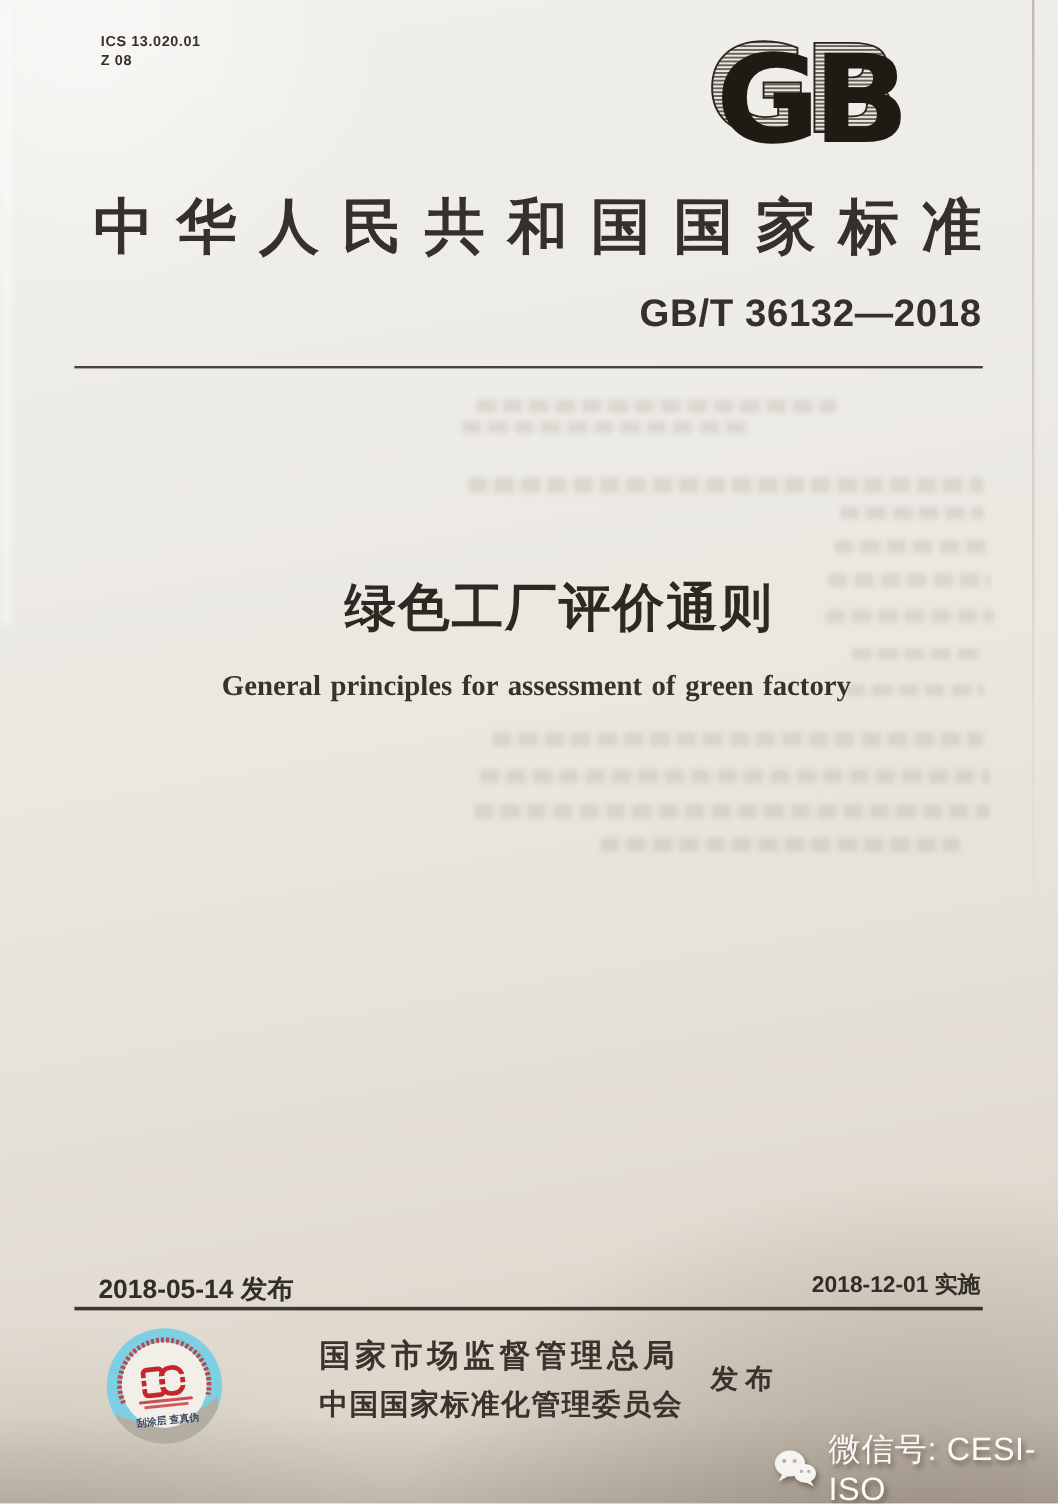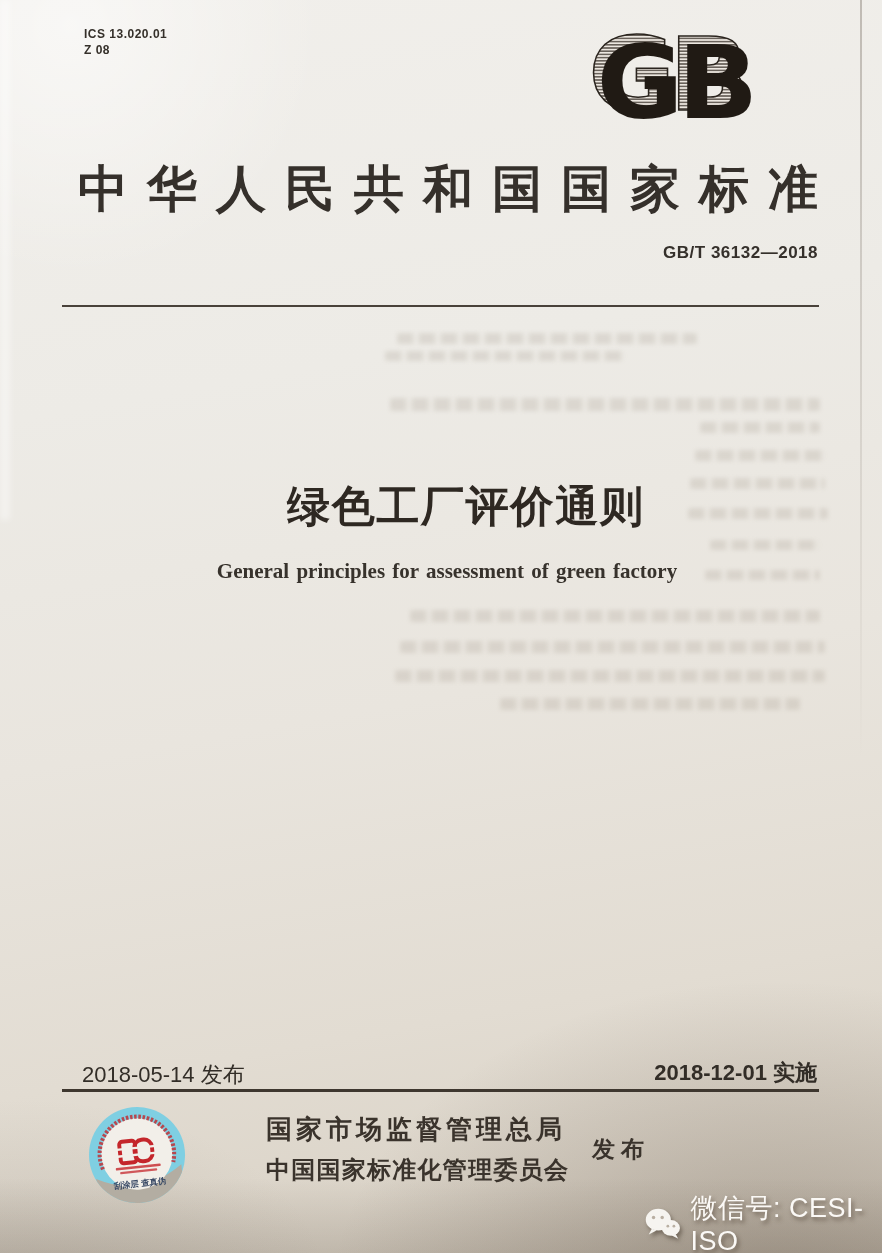--- a/index.html
+++ b/index.html
@@ -25,7 +25,7 @@
   .national-title{position:absolute;left:78px;top:156px;width:740px;font-size:50px;
     font-weight:bold;color:#35302b;}
   .std-number{position:absolute;top:243px;right:64px;font-family:"Liberation Sans",sans-serif;
-    font-weight:bold;font-size:17px;letter-spacing:0.5px;color:#35302b;}
+    font-weight:bold;font-size:32px;letter-spacing:0.5px;color:#35302b;}
   .rule{position:absolute;left:62px;width:757px;height:2px;background:#49423a;}
   .rule-top{top:305px;}
   .rule-dates{top:1089px;height:2.5px;background:#3e372f;}

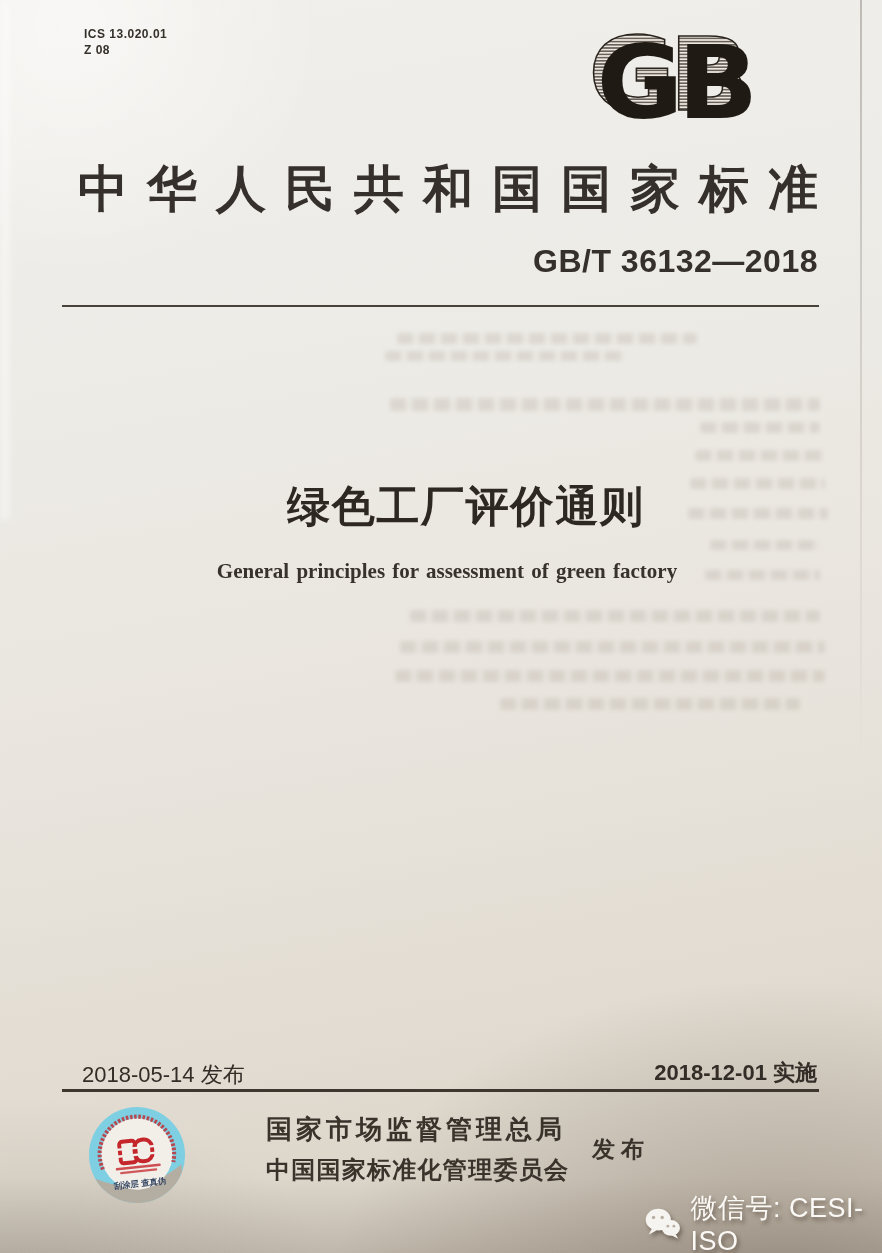--- a/index.html
+++ b/index.html
@@ -34,7 +34,7 @@
   .title-cn{position:absolute;left:287px;top:478px;width:356px;font-size:43px;
     font-family:"Liberation Sans",sans-serif;font-weight:bold;color:#2e2822;}
   .title-en{position:absolute;left:47px;top:559px;width:800px;text-align:center;
-    font-weight:bold;font-size:21px;color:#37322c;word-spacing:2px;}
+    font-weight:bold;font-size:24px;color:#37322c;word-spacing:2px;}
   .date-issue{position:absolute;left:82px;top:1060px;font-family:"Liberation Sans",sans-serif;
     font-weight:normal;font-size:22px;color:#322d27;}
   .date-impl{position:absolute;right:65px;top:1058px;font-family:"Liberation Sans",sans-serif;

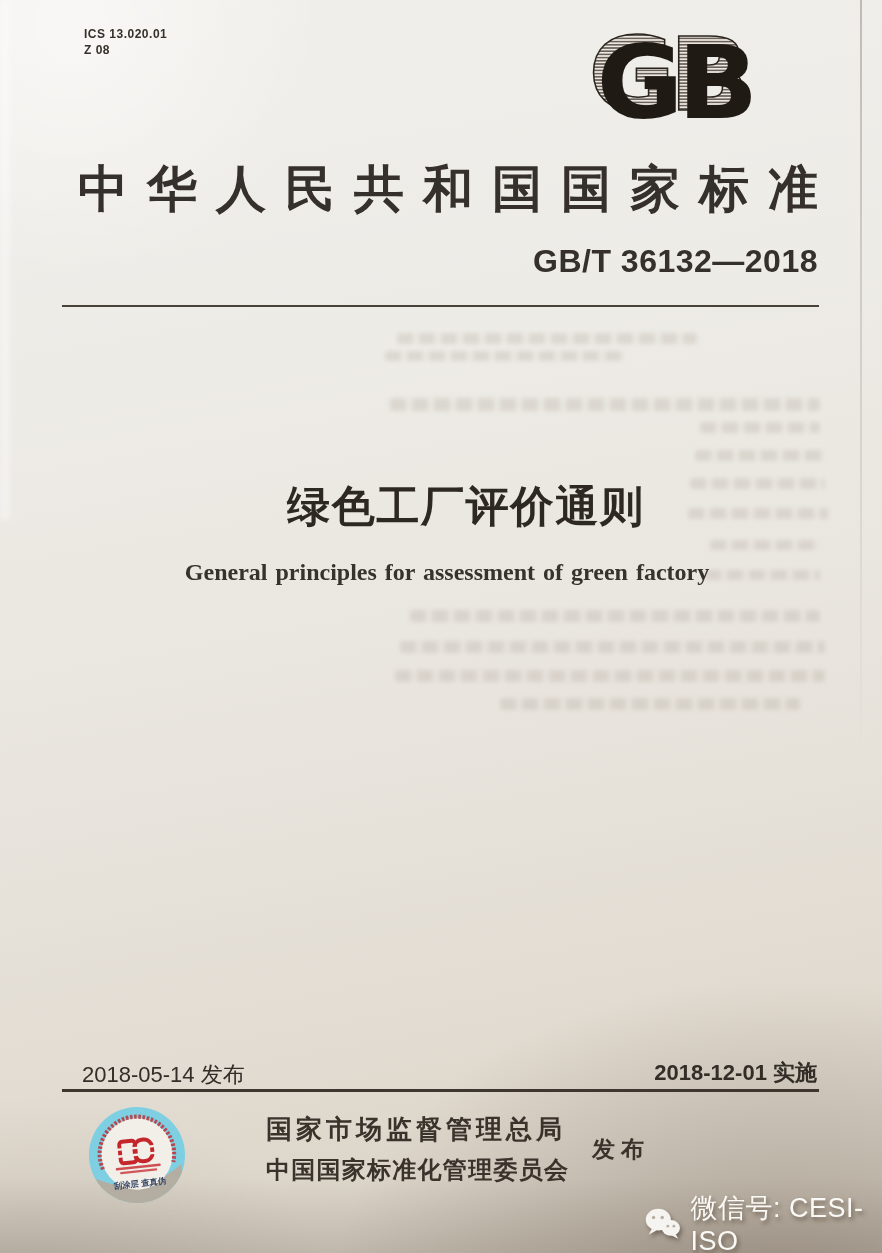--- a/index.html
+++ b/index.html
@@ -36,7 +36,7 @@
   .title-en{position:absolute;left:47px;top:559px;width:800px;text-align:center;
     font-weight:bold;font-size:24px;color:#37322c;word-spacing:2px;}
   .date-issue{position:absolute;left:82px;top:1060px;font-family:"Liberation Sans",sans-serif;
-    font-weight:normal;font-size:22px;color:#322d27;}
+    font-weight:bold;font-size:22px;color:#322d27;}
   .date-impl{position:absolute;right:65px;top:1058px;font-family:"Liberation Sans",sans-serif;
     font-weight:bold;font-size:22px;color:#322d27;}
   .issuer-block{position:absolute;left:266px;top:1112px;display:flex;align-items:center;

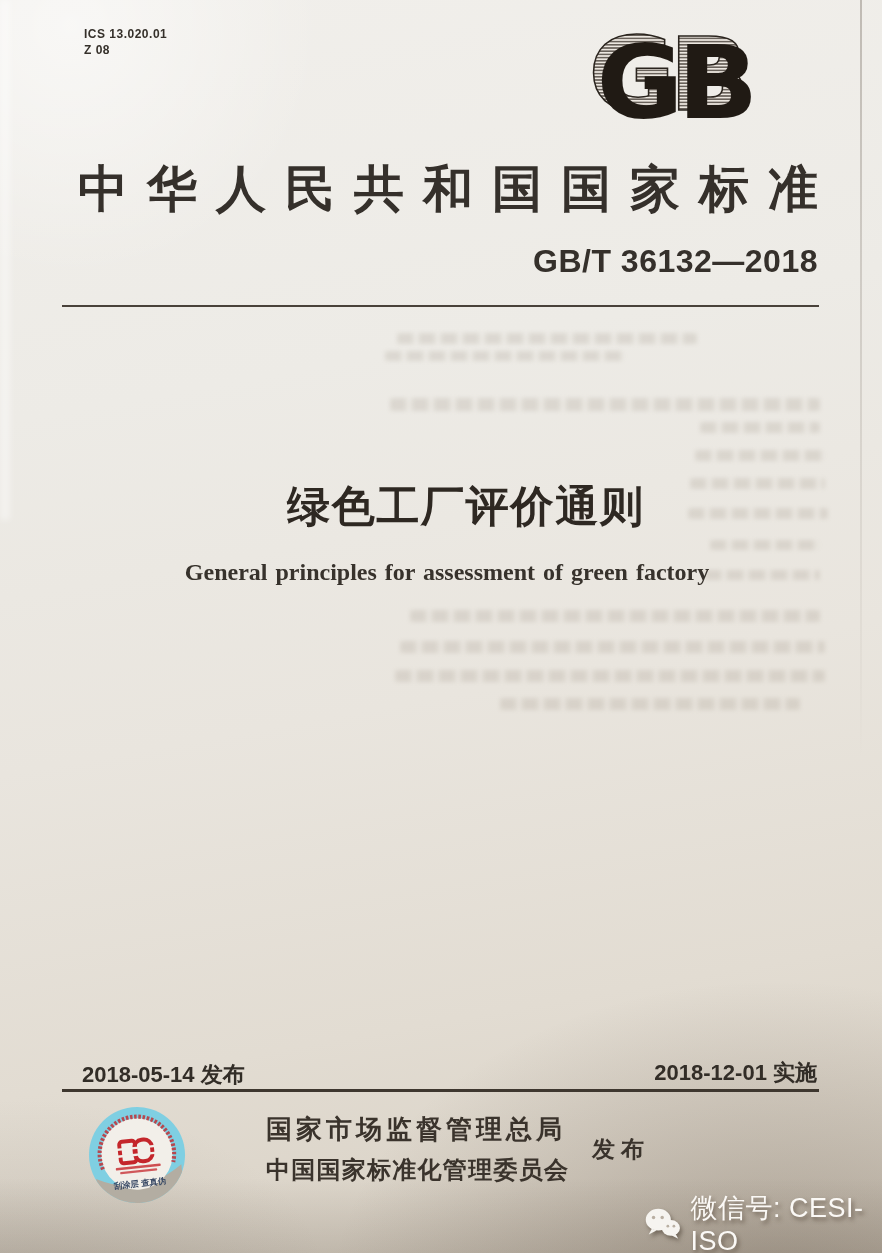--- a/index.html
+++ b/index.html
@@ -38,7 +38,7 @@
   .date-issue{position:absolute;left:82px;top:1060px;font-family:"Liberation Sans",sans-serif;
     font-weight:bold;font-size:22px;color:#322d27;}
   .date-impl{position:absolute;right:65px;top:1058px;font-family:"Liberation Sans",sans-serif;
-    font-weight:bold;font-size:22px;color:#322d27;}
+    font-weight:bold;font-size:19px;color:#322d27;}
   .issuer-block{position:absolute;left:266px;top:1112px;display:flex;align-items:center;
     gap:24px;color:#3a332c;}
   .issuer-line1{width:296px;font-size:26px;font-weight:bold;margin-bottom:7px;}

